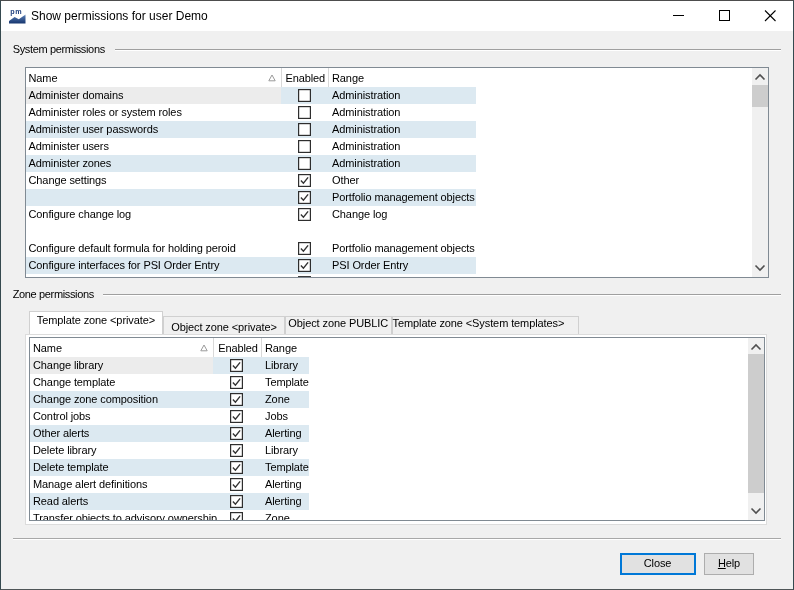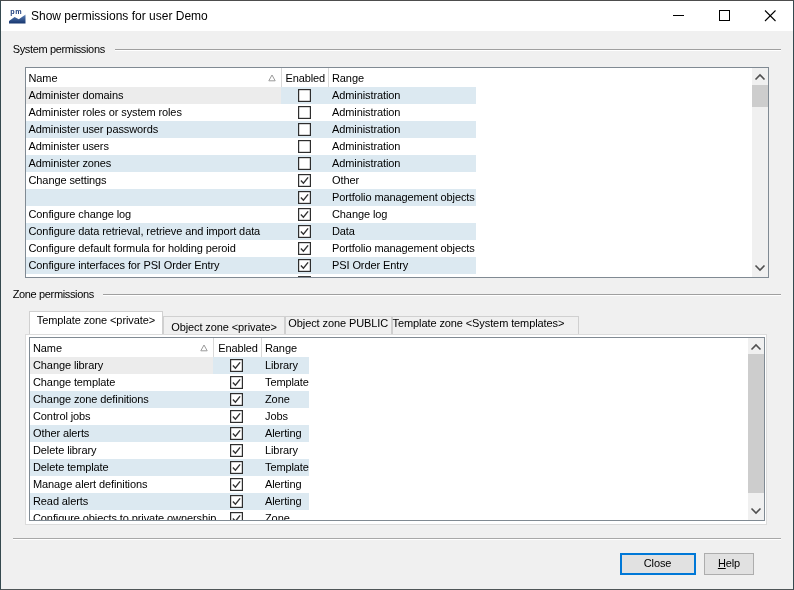--- a/index.html
+++ b/index.html
@@ -97,15 +97,6 @@
       </svg>
       <div style="position:absolute;left:306.0px;top:1.5px;white-space:nowrap">Change log</div>
     </div>
-    <div style="position:absolute;left:0;top:155px;width:742px;height:17px">
-      <div style="position:absolute;left:0;top:0;width:450px;height:17px;background:#dce9f1"></div>
-      <div style="position:absolute;left:2.5px;top:1.5px;white-space:nowrap">Configure data retrieval, retrieve and import data</div>
-      <svg style="position:absolute;left:272.2px;top:2px" width="13" height="13">
-        <rect x="0.6" y="0.6" width="11.8" height="11.8" fill="#fff" stroke="#2e2e2e" stroke-width="1.2"></rect>
-        <polyline points="2.9,6.6 5.4,9.2 10.1,3.4" fill="none" stroke="#333" stroke-width="1.4"></polyline>
-      </svg>
-      <div style="position:absolute;left:306.0px;top:1.5px;white-space:nowrap">Data</div>
-    </div>
     <div style="position:absolute;left:0;top:172px;width:742px;height:17px">
       <div style="position:absolute;left:2.5px;top:1.5px;white-space:nowrap">Configure default formula for holding peroid</div>
       <svg style="position:absolute;left:272.2px;top:2px" width="13" height="13">

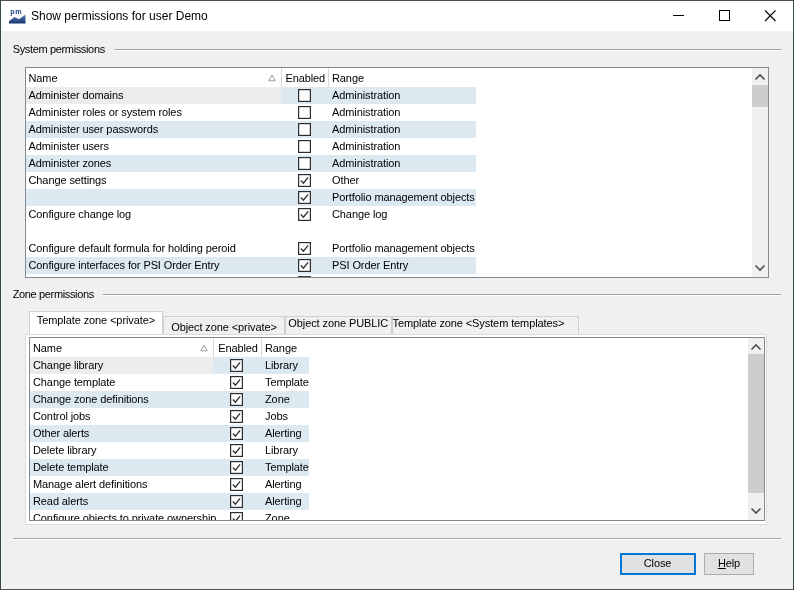--- a/index.html
+++ b/index.html
@@ -162,7 +162,7 @@
     </div>
     <div style="position:absolute;left:0;top:53px;width:734px;height:17px">
       <div style="position:absolute;left:0;top:0;width:279.4px;height:17px;background:#dce9f1"></div>
-      <div style="position:absolute;left:3px;top:1.5px;white-space:nowrap">Change zone definitions</div>
+      <div style="position:absolute;left:3px;top:1.5px;white-space:nowrap">Change zone composition</div>
       <svg style="position:absolute;left:200.3px;top:2px" width="13" height="13">
         <rect x="0.6" y="0.6" width="11.8" height="11.8" fill="#fff" stroke="#2e2e2e" stroke-width="1.2"></rect>
         <polyline points="2.9,6.6 5.4,9.2 10.1,3.4" fill="none" stroke="#333" stroke-width="1.4"></polyline>

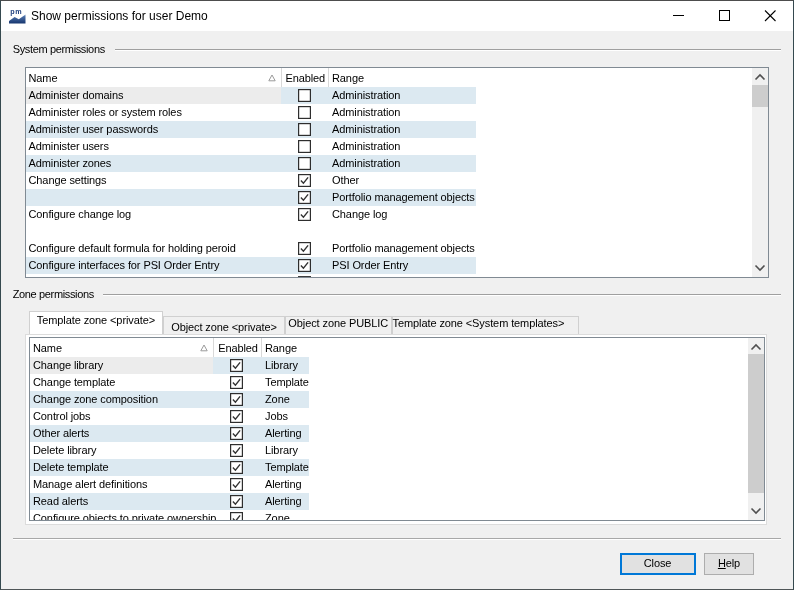--- a/index.html
+++ b/index.html
@@ -221,7 +221,7 @@
       <div style="position:absolute;left:235.0px;top:1.5px;white-space:nowrap">Alerting</div>
     </div>
     <div style="position:absolute;left:0;top:172px;width:734px;height:17px">
-      <div style="position:absolute;left:3px;top:1.5px;white-space:nowrap">Configure objects to private ownership</div>
+      <div style="position:absolute;left:3px;top:1.5px;white-space:nowrap">Transfer objects to advisory ownership</div>
       <svg style="position:absolute;left:200.3px;top:2px" width="13" height="13">
         <rect x="0.6" y="0.6" width="11.8" height="11.8" fill="#fff" stroke="#2e2e2e" stroke-width="1.2"></rect>
         <polyline points="2.9,6.6 5.4,9.2 10.1,3.4" fill="none" stroke="#333" stroke-width="1.4"></polyline>

